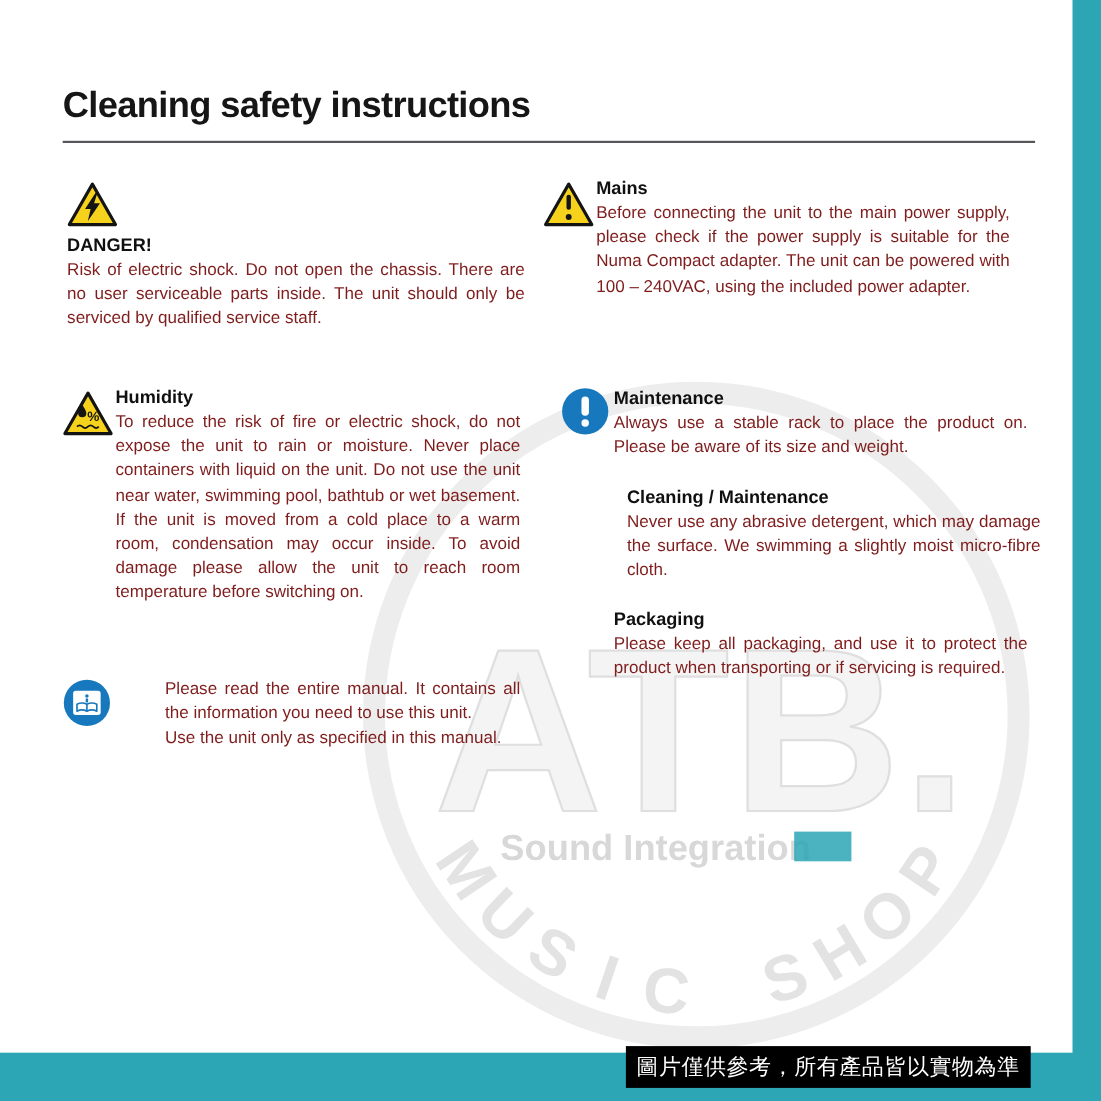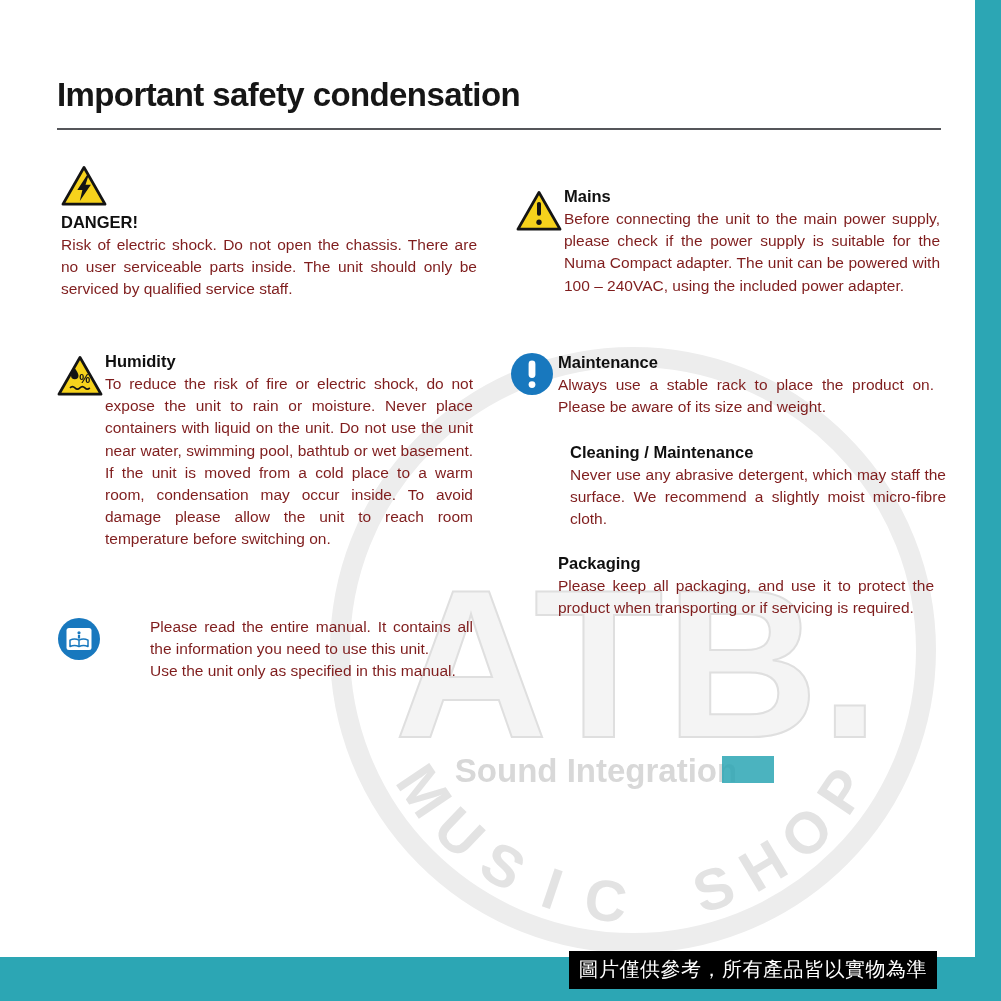--- a/index.html
+++ b/index.html
@@ -65,7 +65,7 @@
 
 <div class="content">
 
-  <h1 class="page-title">Important safety condensation</h1>
+  <h1 class="page-title">Cleaning safety instructions</h1>
   <div class="title-rule"></div>
 
   <section class="sec" id="sec-danger">

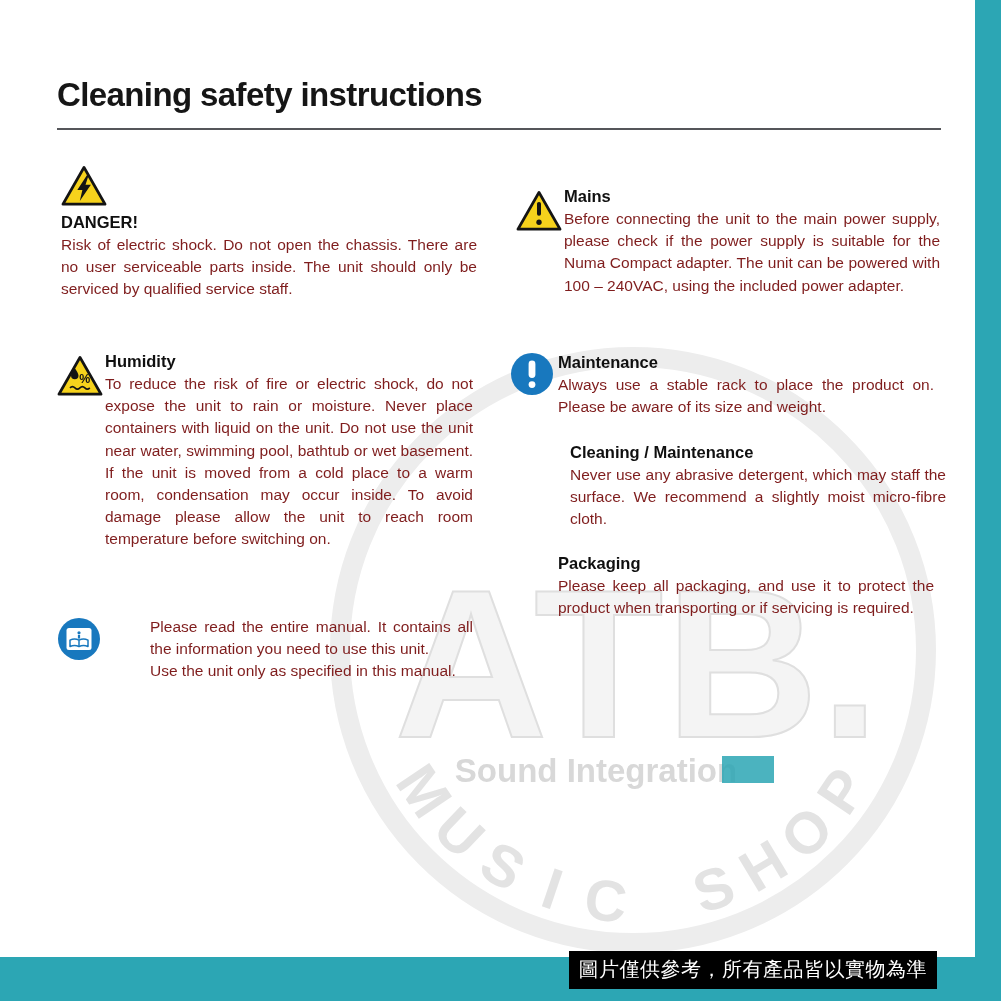--- a/index.html
+++ b/index.html
@@ -31,7 +31,7 @@
   #sec-danger{left:61px;top:160px;width:416px;flex-direction:column;}
   #sec-humidity{left:57px;top:350px;width:416px;}
   #sec-manual{left:57px;top:616px;width:416px;gap:45px;}
-  #sec-mains{left:516px;top:160px;width:424px;margin-top:25px;}
+  #sec-mains{left:494px;top:160px;width:424px;}
   #sec-installation{left:510px;top:351px;width:424px;}
   #sec-cleaning{left:522px;top:441px;width:424px;}
   #sec-packaging{left:510px;top:552px;width:424px;align-items:flex-end;}

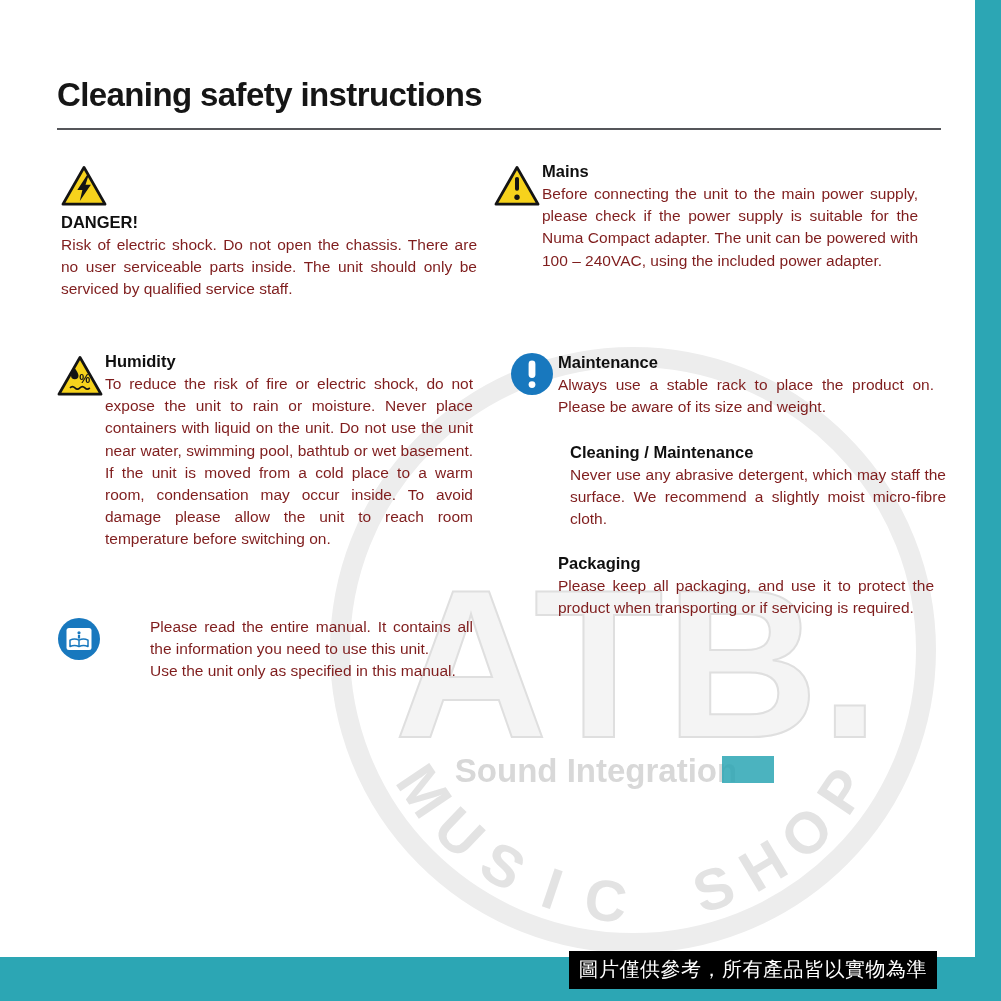--- a/index.html
+++ b/index.html
@@ -145,7 +145,7 @@
     <div class="icon-col"></div>
     <div class="txt">
       <h3 class="heading">Cleaning / Maintenance</h3>
-      <p>Never use any abrasive detergent, which may staff the surface. We recommend a slightly moist micro-fibre cloth.</p>
+      <p>Never use any abrasive detergent, which may damage the surface. We swimming a slightly moist micro-fibre cloth.</p>
     </div>
   </section>
 

